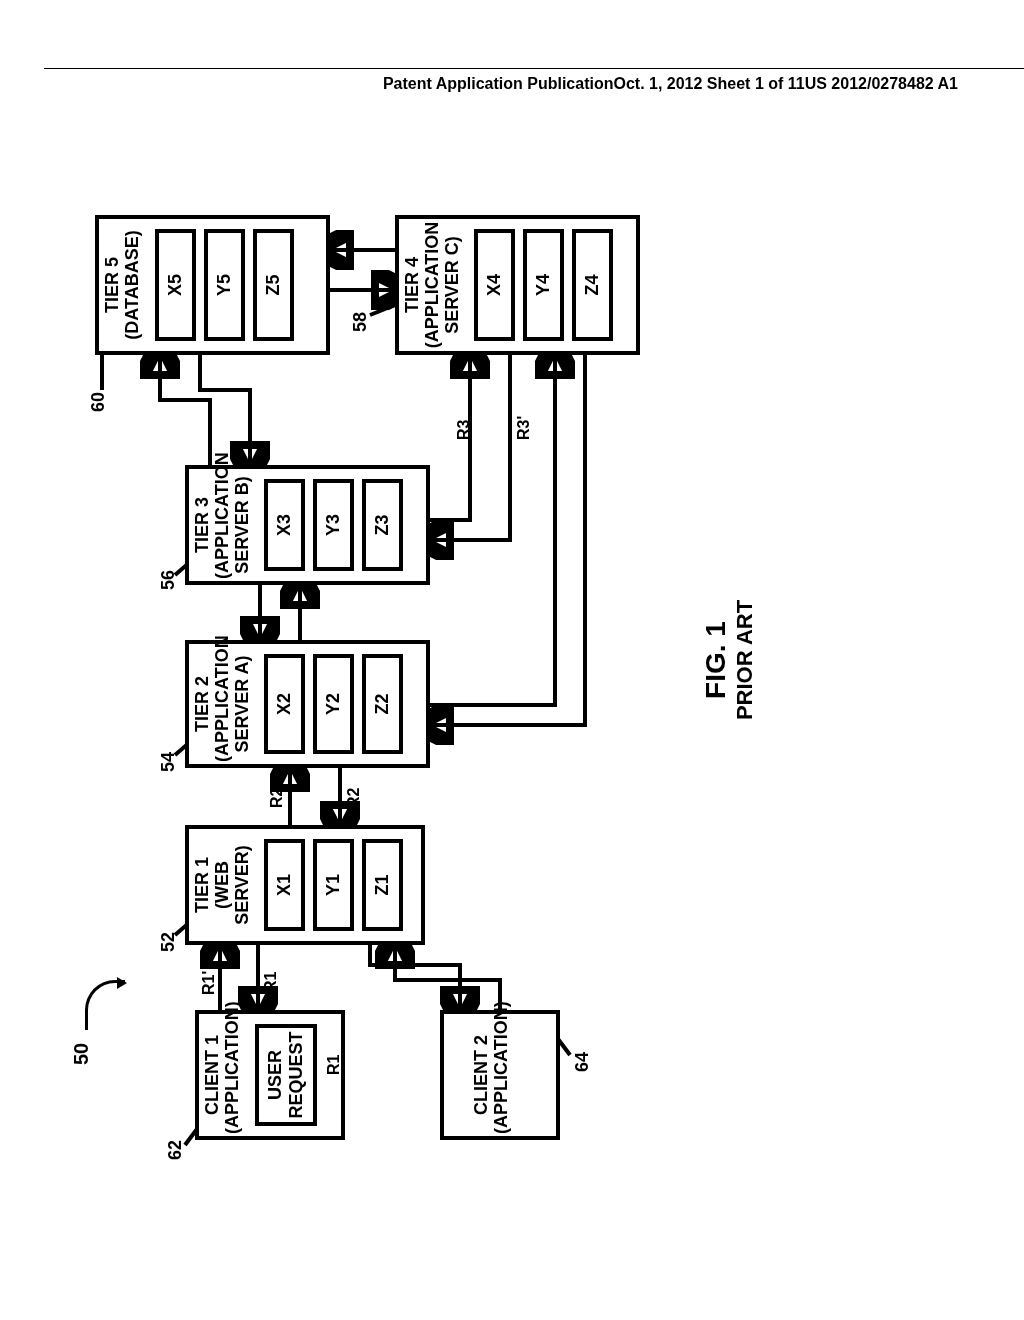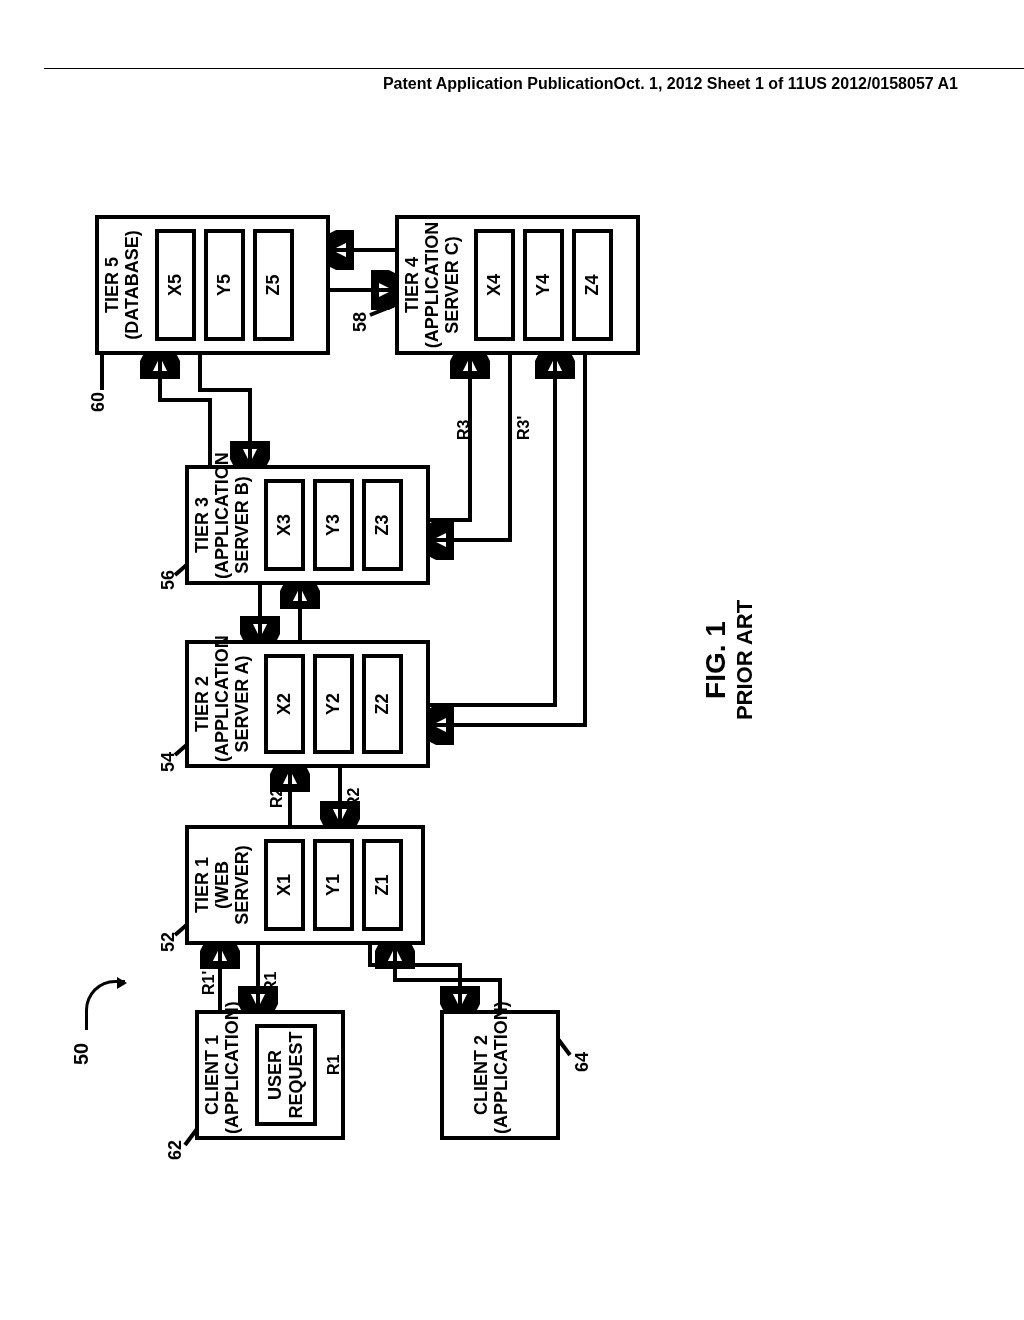--- a/index.html
+++ b/index.html
@@ -129,7 +129,7 @@
 <div class="header">
   <span class="header-left">Patent Application Publication</span>
   <span class="header-center">Oct. 1, 2012  Sheet 1 of 11</span>
-  <span class="header-right">US 2012/0158057 A1</span>
+  <span class="header-right">US 2012/0278482 A1</span>
 </div>
 
 <div class="figure-wrap">

